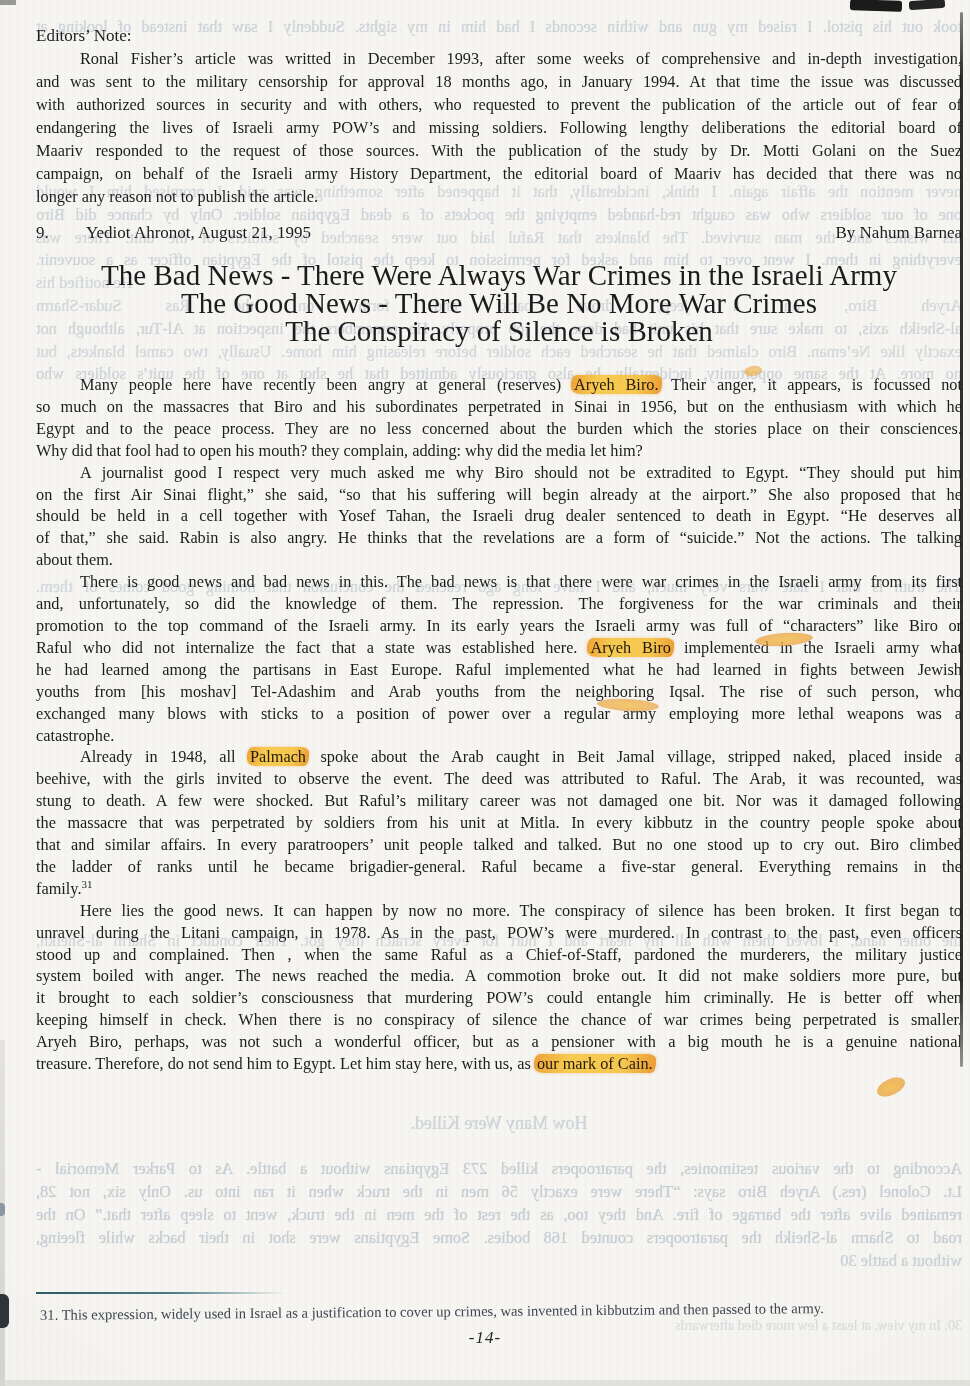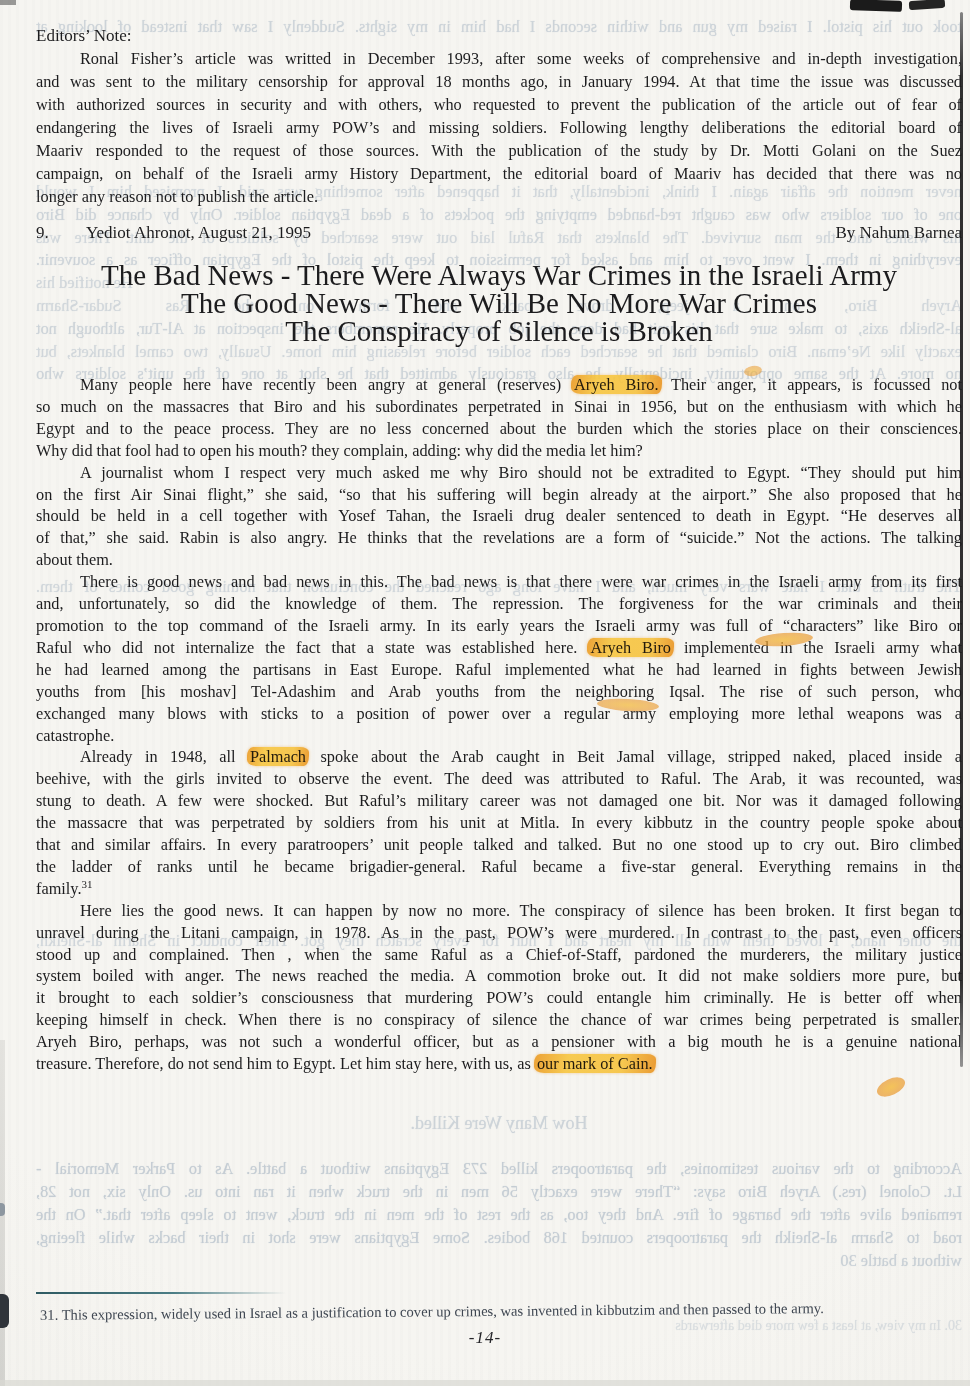--- a/index.html
+++ b/index.html
@@ -124,7 +124,7 @@
           <div class="tline lastline">Why did that fool had to open his mouth? they complain, adding: why did the media let him?</div>
         </div>
         <div>
-          <div class="tline indent">A journalist whom I respect very much asked me why Biro should not be extradited to Egypt. “They should put him</div>
+          <div class="tline indent">A journalist good I respect very much asked me why Biro should not be extradited to Egypt. “They should put him</div>
           <div class="tline">on the first Air Sinai flight,” she said, “so that his suffering will begin already at the airport.” She also proposed that he</div>
           <div class="tline">should be held in a cell together with Yosef Tahan, the Israeli drug dealer sentenced to death in Egypt. “He deserves all</div>
           <div class="tline">of that,” she said. Rabin is also angry. He thinks that the revelations are a form of “suicide.” Not the actions. The talking</div>

